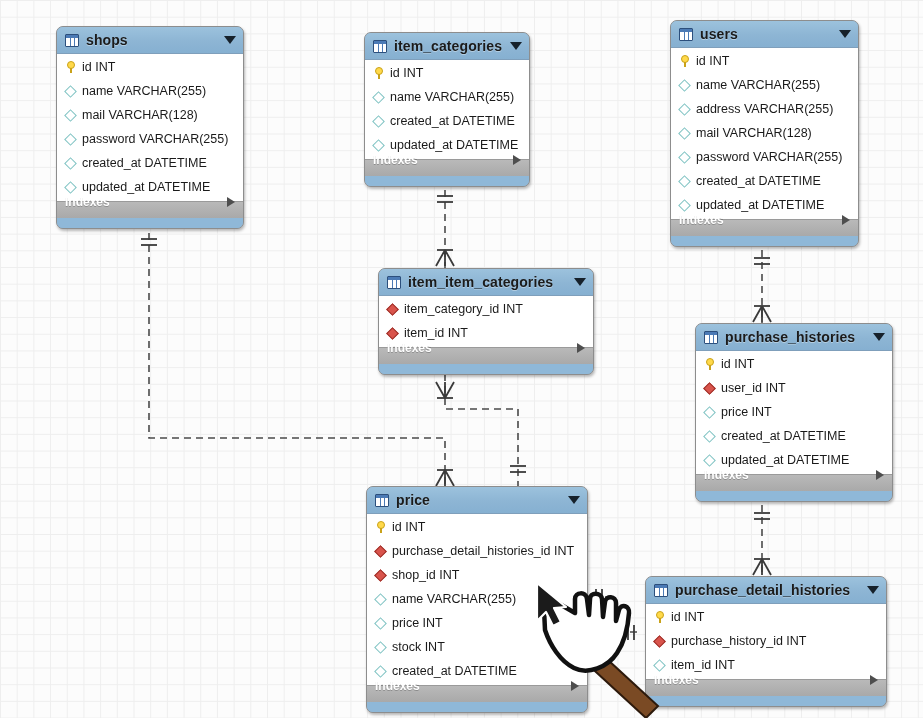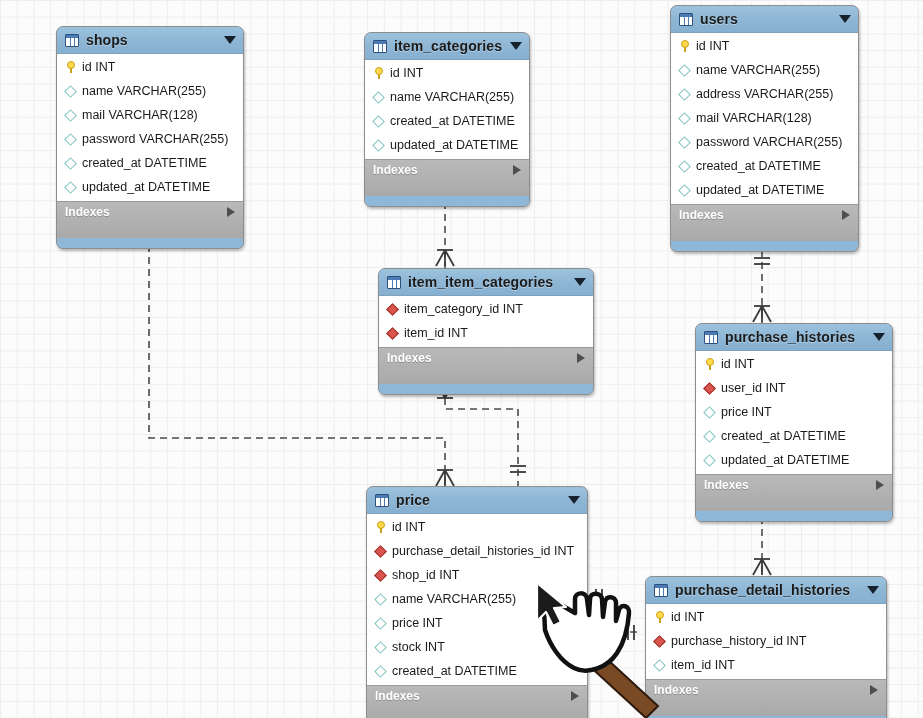--- a/index.html
+++ b/index.html
@@ -261,7 +261,7 @@
         </div>
         <div class="tbl-foot"></div>
       </div>
-      <div class="tbl" style="left: 670px; top: 5px; width: 187px;">
+      <div class="tbl" style="left: 670px; top: 20px; width: 187px;">
         <div class="tbl-hdr">
           <span class="tbl-ico"></span>
           <span class="tbl-name">users</span>

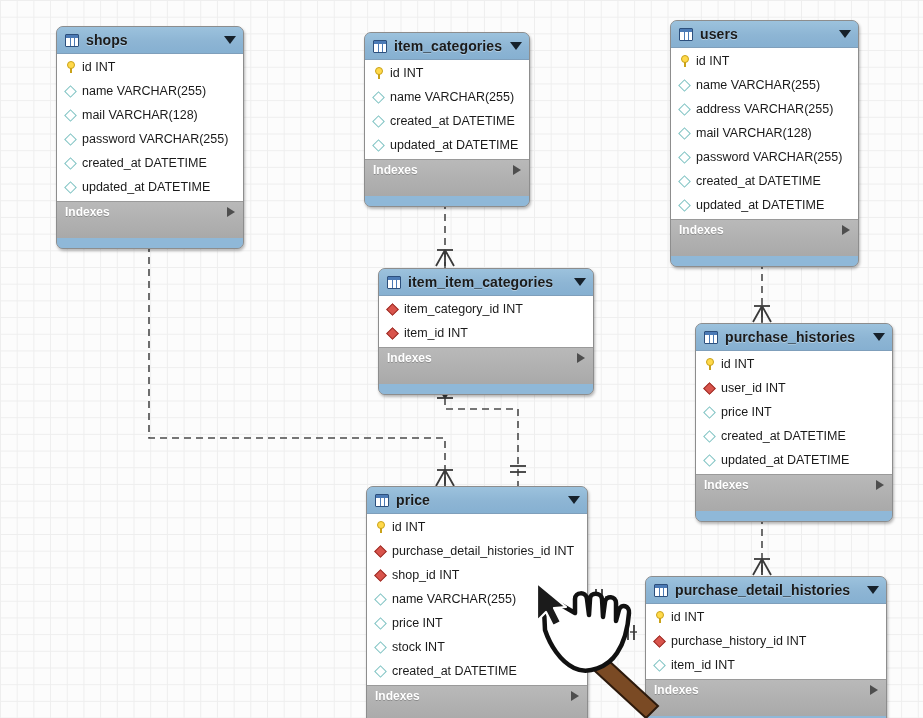--- a/index.html
+++ b/index.html
@@ -94,7 +94,7 @@
   .ico-dia.plain{background:#ffffff;border:1.3px solid #7fc3c3;}
   .ico-dia.fk{background:#d9544c;border:1.3px solid #9c2f28;}
   .idx-bar{
-    height:37px;
+    height:17px;
     background:linear-gradient(to bottom,#b9b9b9,#a9a9a9);
     border-top:1px solid #9a9a9a;
     display:flex;align-items:center;

